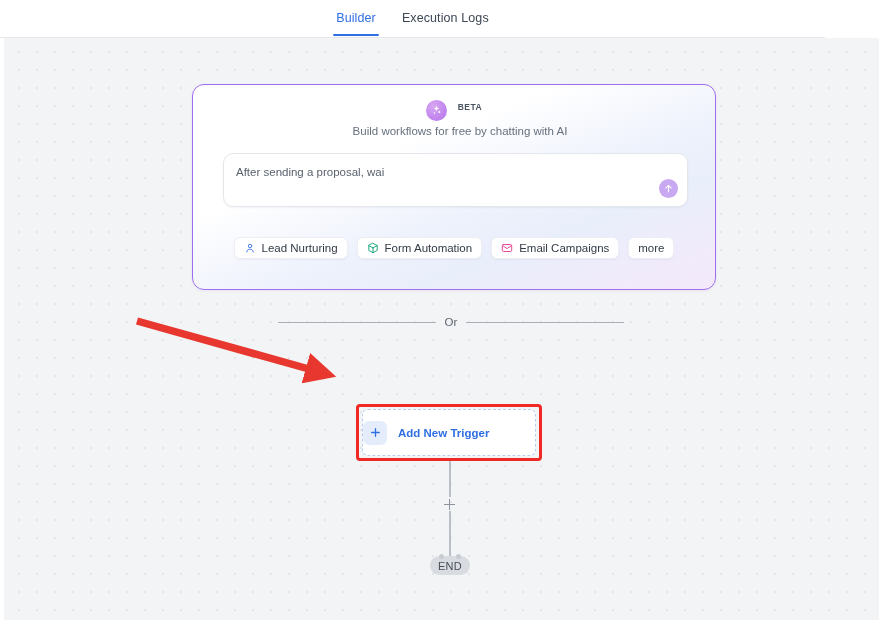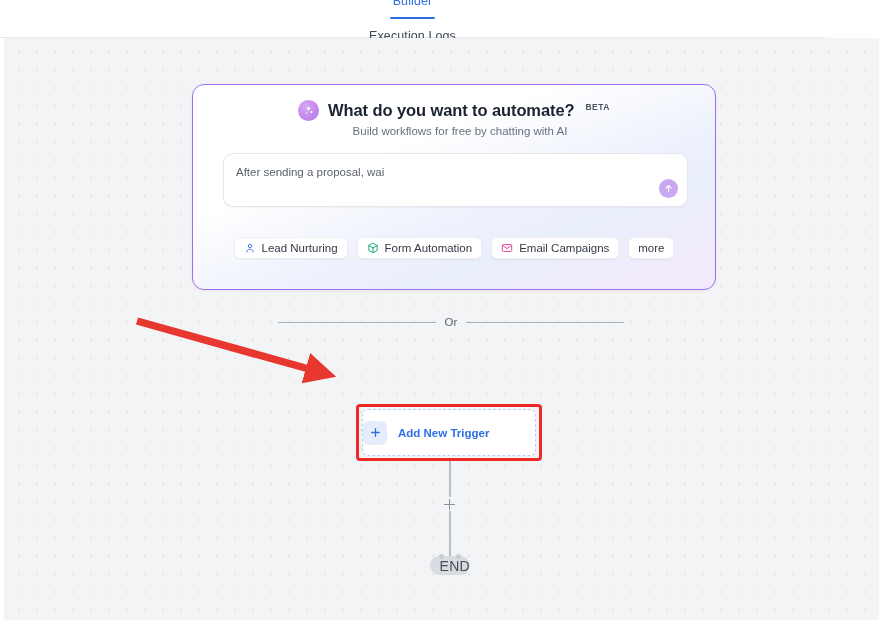--- a/index.html
+++ b/index.html
@@ -34,7 +34,6 @@
     justify-content: center;
     gap: 0px;
     box-sizing: border-box;
-    flex-direction: column;
   }
   .tab {
     position: relative;

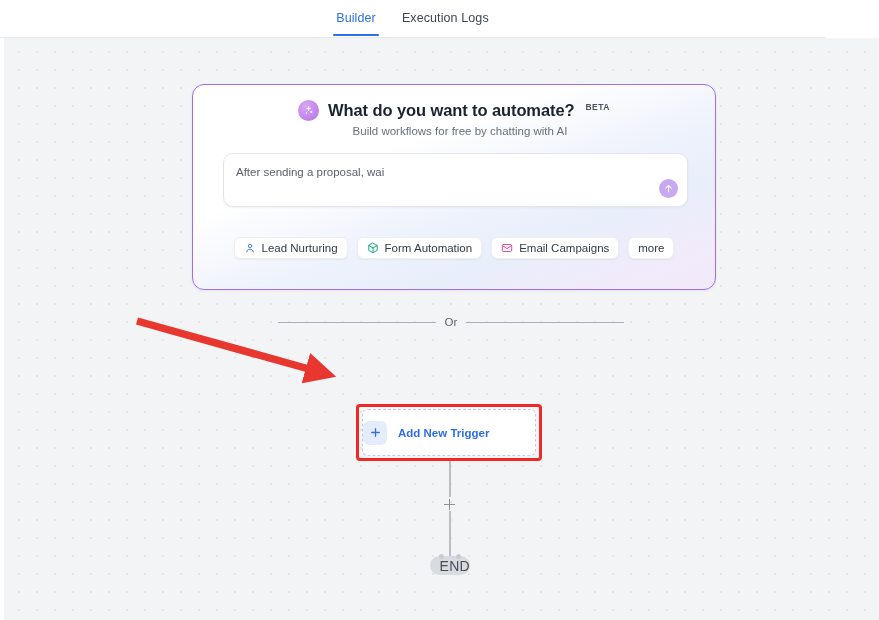--- a/index.html
+++ b/index.html
@@ -326,7 +326,6 @@
             <circle cx="8.2" cy="16.4" r="1.4"></circle>
           </svg>
         </span>
-        <span class="ai-title">What do you want to automate?</span>
         <span class="ai-beta">BETA</span>
       </div>
 

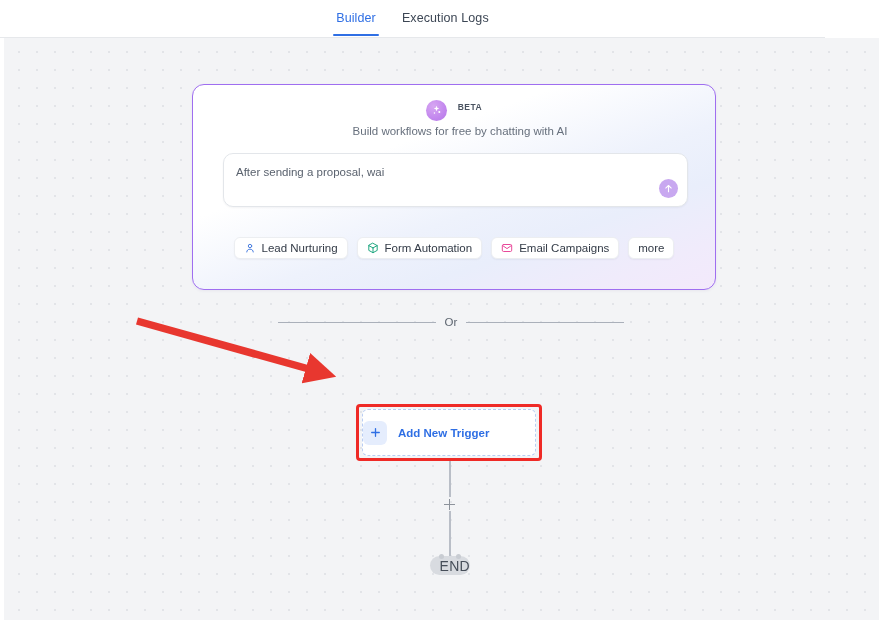--- a/index.html
+++ b/index.html
@@ -277,8 +277,8 @@
     height: 19px;
     border-radius: 10px;
     background: #d8dbe0;
-    display: flex; align-items: center; justify-content: flex-end;
-    font-size: 14px;
+    display: flex; align-items: center; justify-content: center;
+    font-size: 11px;
     color: #464e59;
     letter-spacing: 0.3px;
   }

